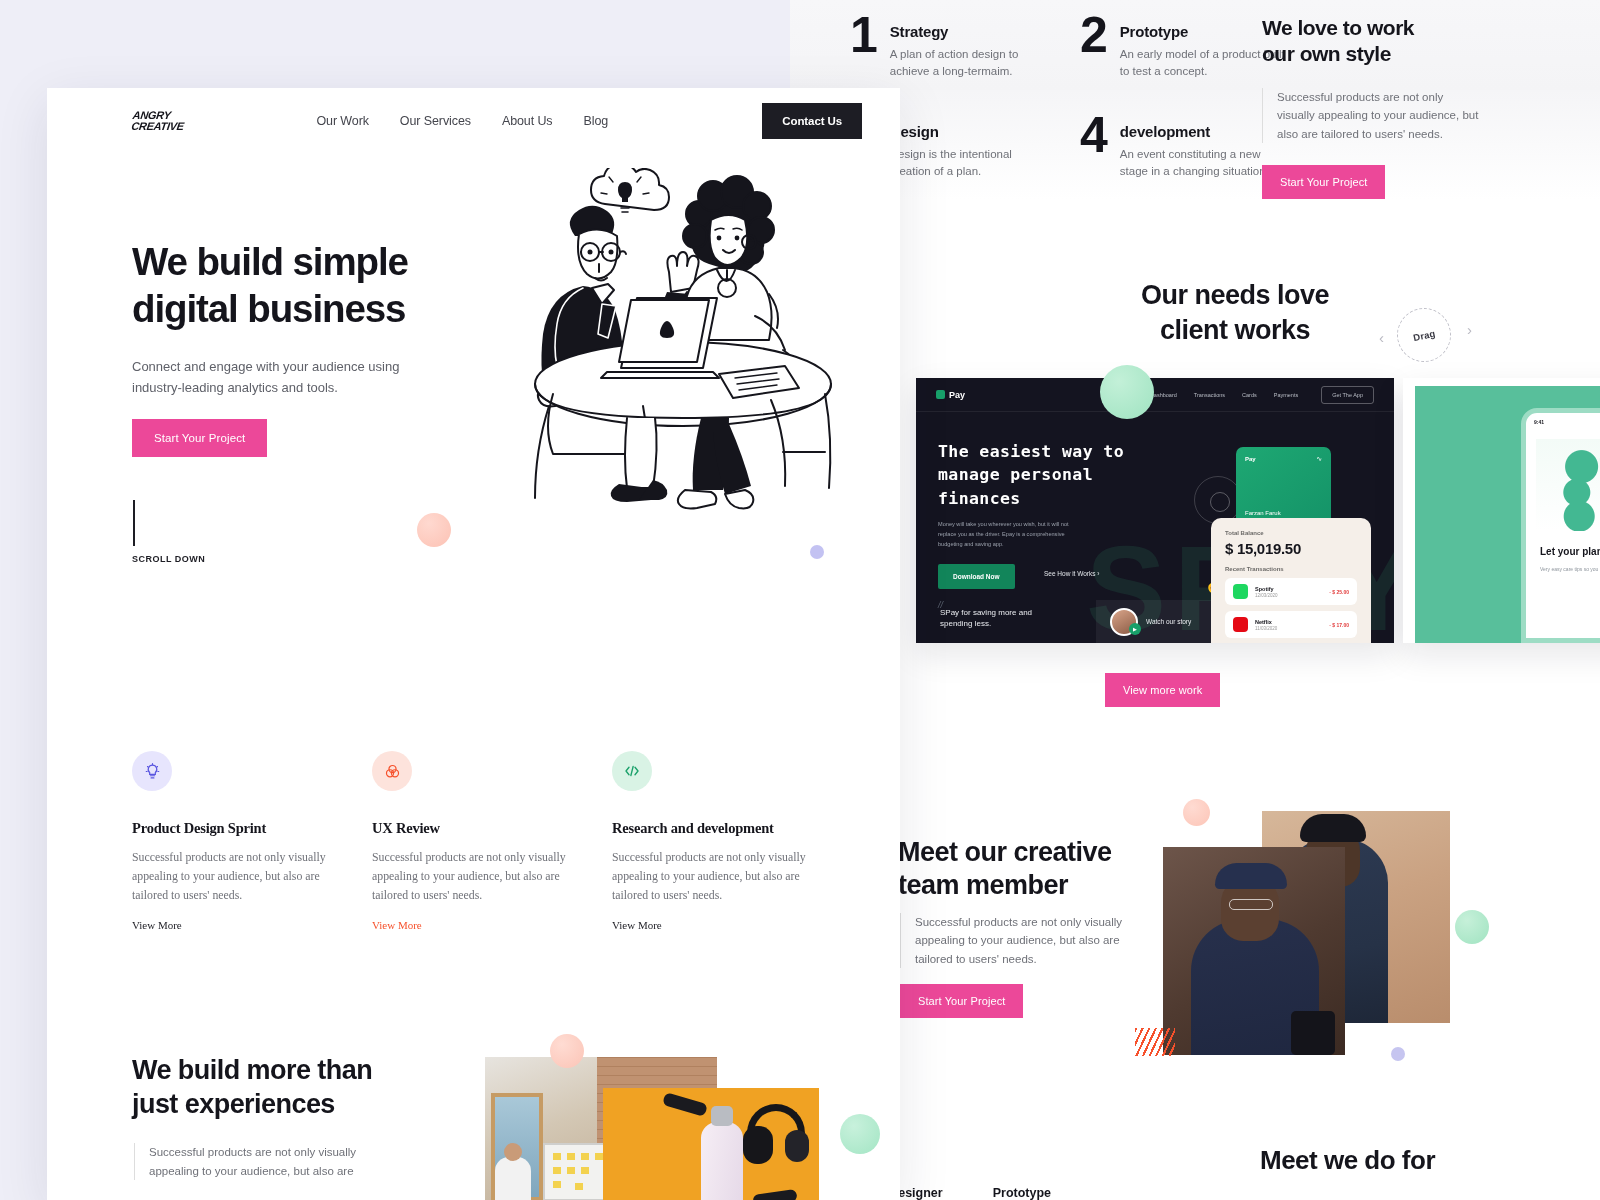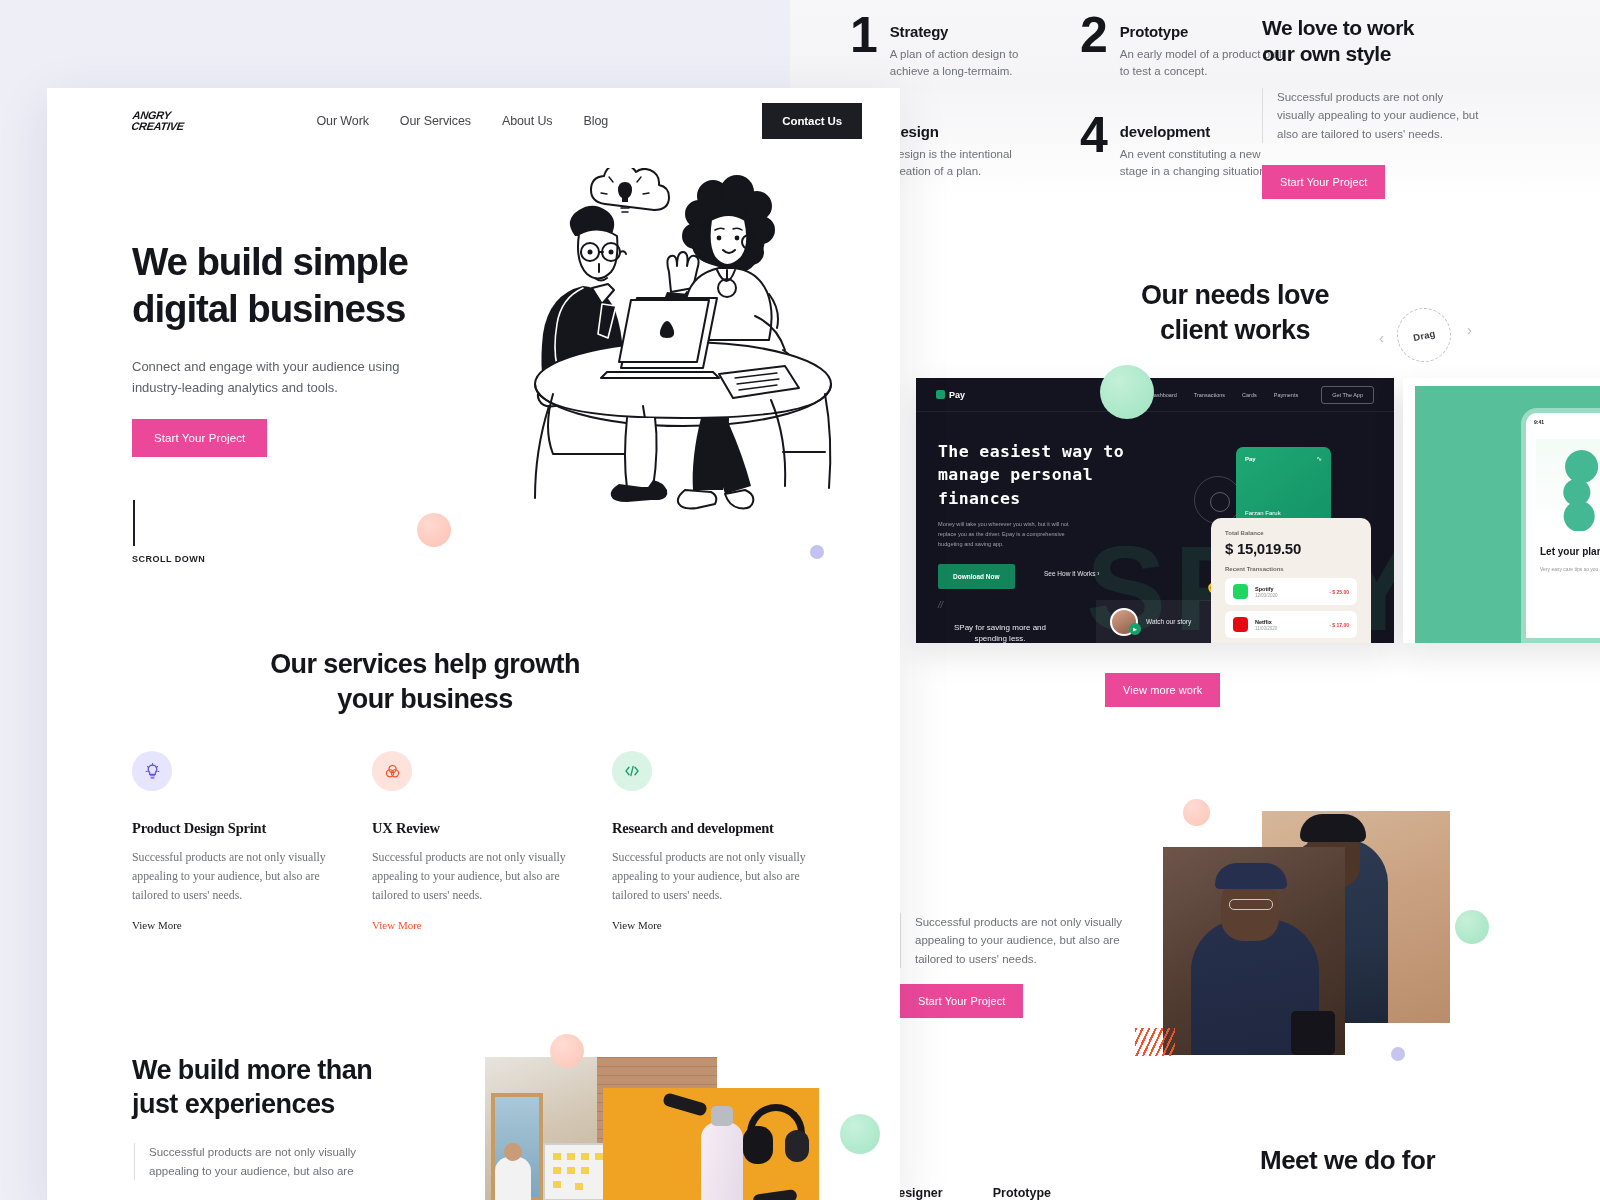--- a/index.html
+++ b/index.html
@@ -118,8 +118,8 @@
     position: absolute; left: 128px; top: 192px; font-size: 6.5px; color: #e3e6ea;
   }
   .spay-quote {
-    position: absolute; left: 24px; top: 244px; width: 120px;
-    font-size: 8px; line-height: 1.4; color: #e9ebef; text-align: center;
+    position: absolute; left: 24px; top: 229px; width: 120px;
+    font-size: 8px; line-height: 1.4; color: #e9ebef;
   }
   .spay-quote-mark {
     position: absolute; left: 22px; top: 222px; font-size: 9px; color: #5d6472; font-style: italic;

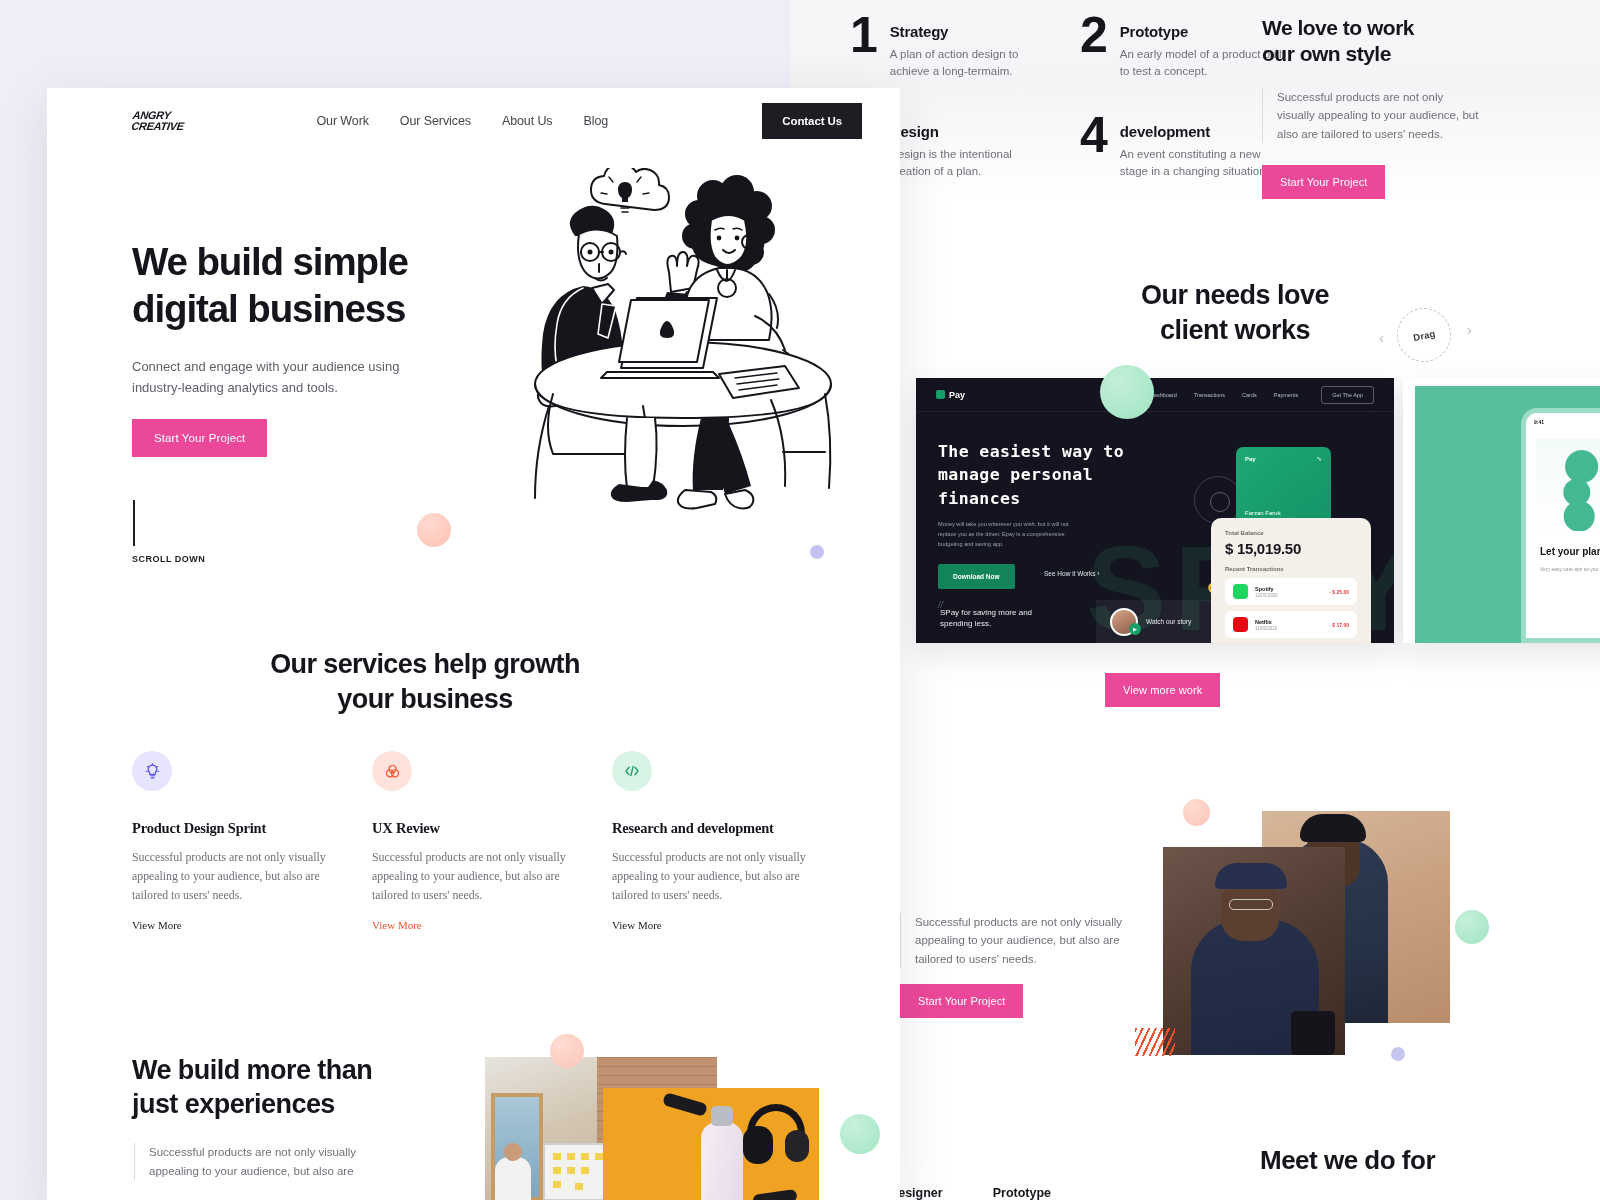--- a/index.html
+++ b/index.html
@@ -727,10 +727,6 @@
       </svg>
     </div>
 
-    <h2 class="svc-head">
-      <span>Our services help growth</span><br>
-      <span>your business</span>
-    </h2>
 
     <div class="svc-grid">
       <div class="svc-col">

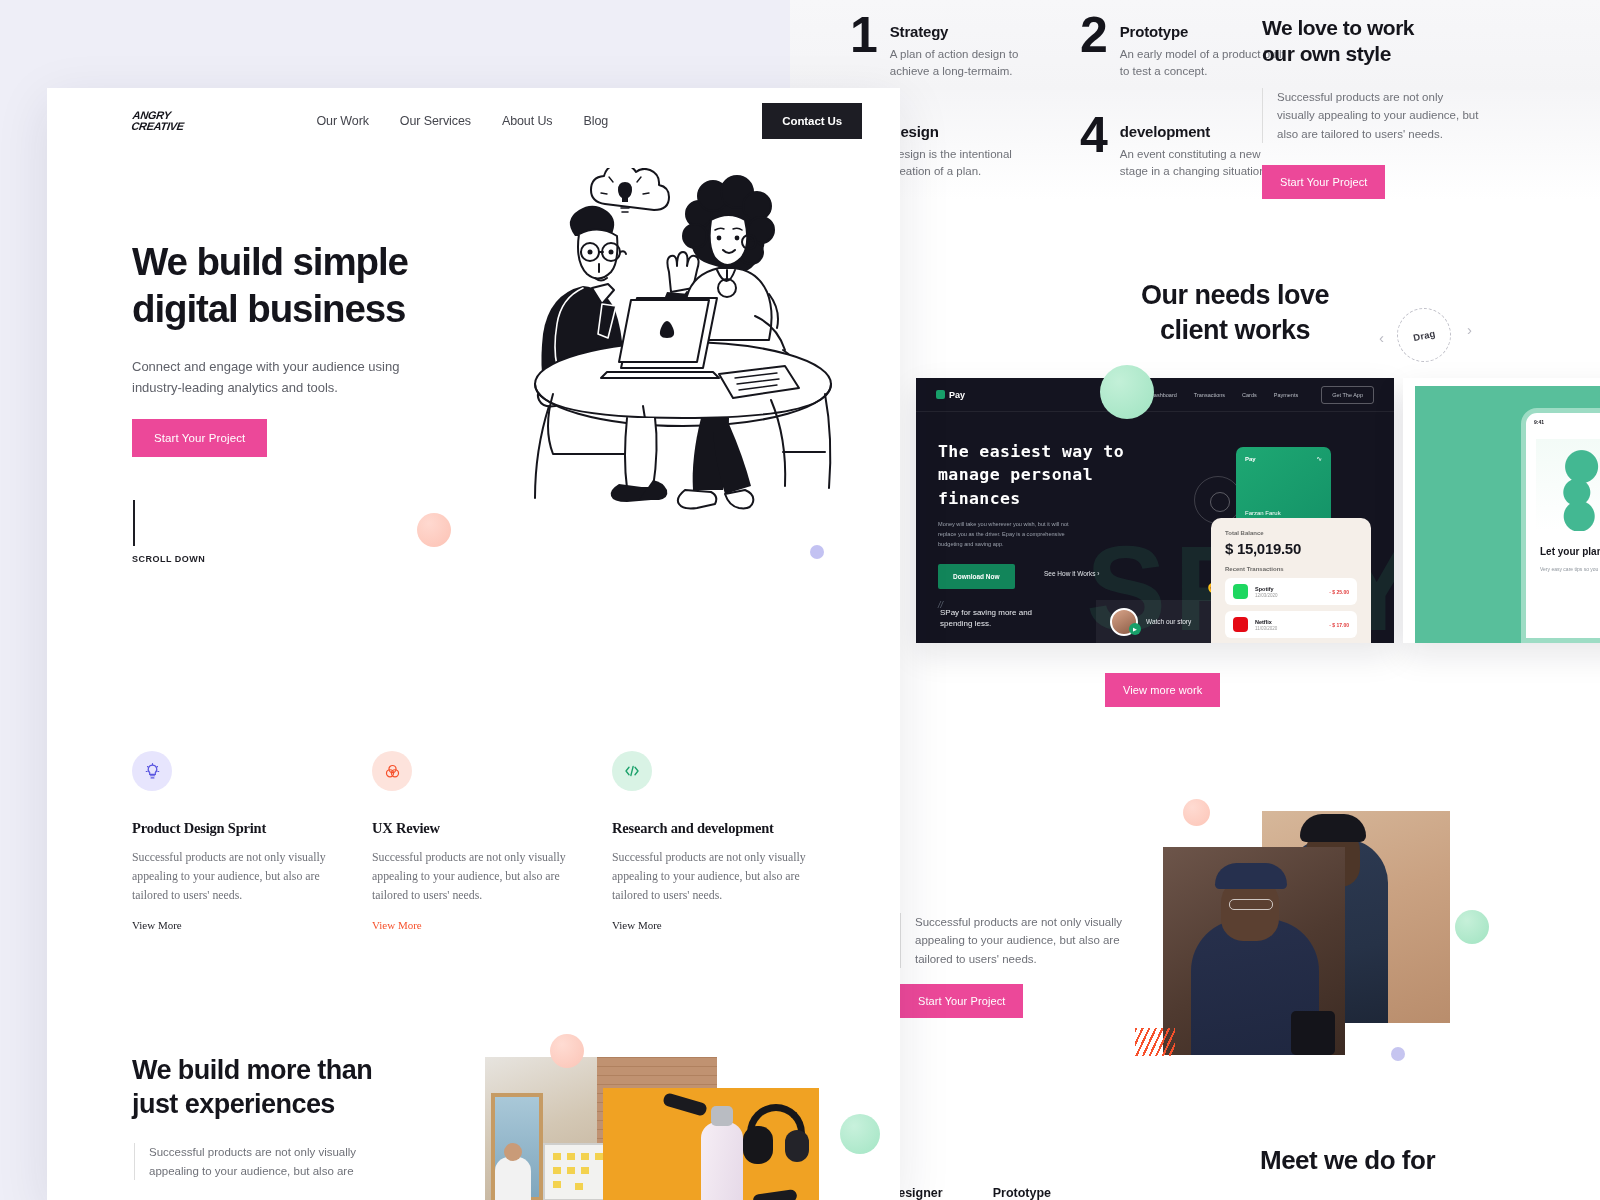--- a/index.html
+++ b/index.html
@@ -585,6 +585,10 @@
       <button class="btn-orange">View more work</button>
     </div>
 
+    <div class="team-head">
+      <span>Meet our creative</span><br>
+      <span>team member</span>
+    </div>
     <div class="team-quote">Successful products are not only visually appealing to your audience, but also are tailored to users' needs.</div>
     <div class="team-cta">
       <button class="btn-orange">Start Your Project</button>

